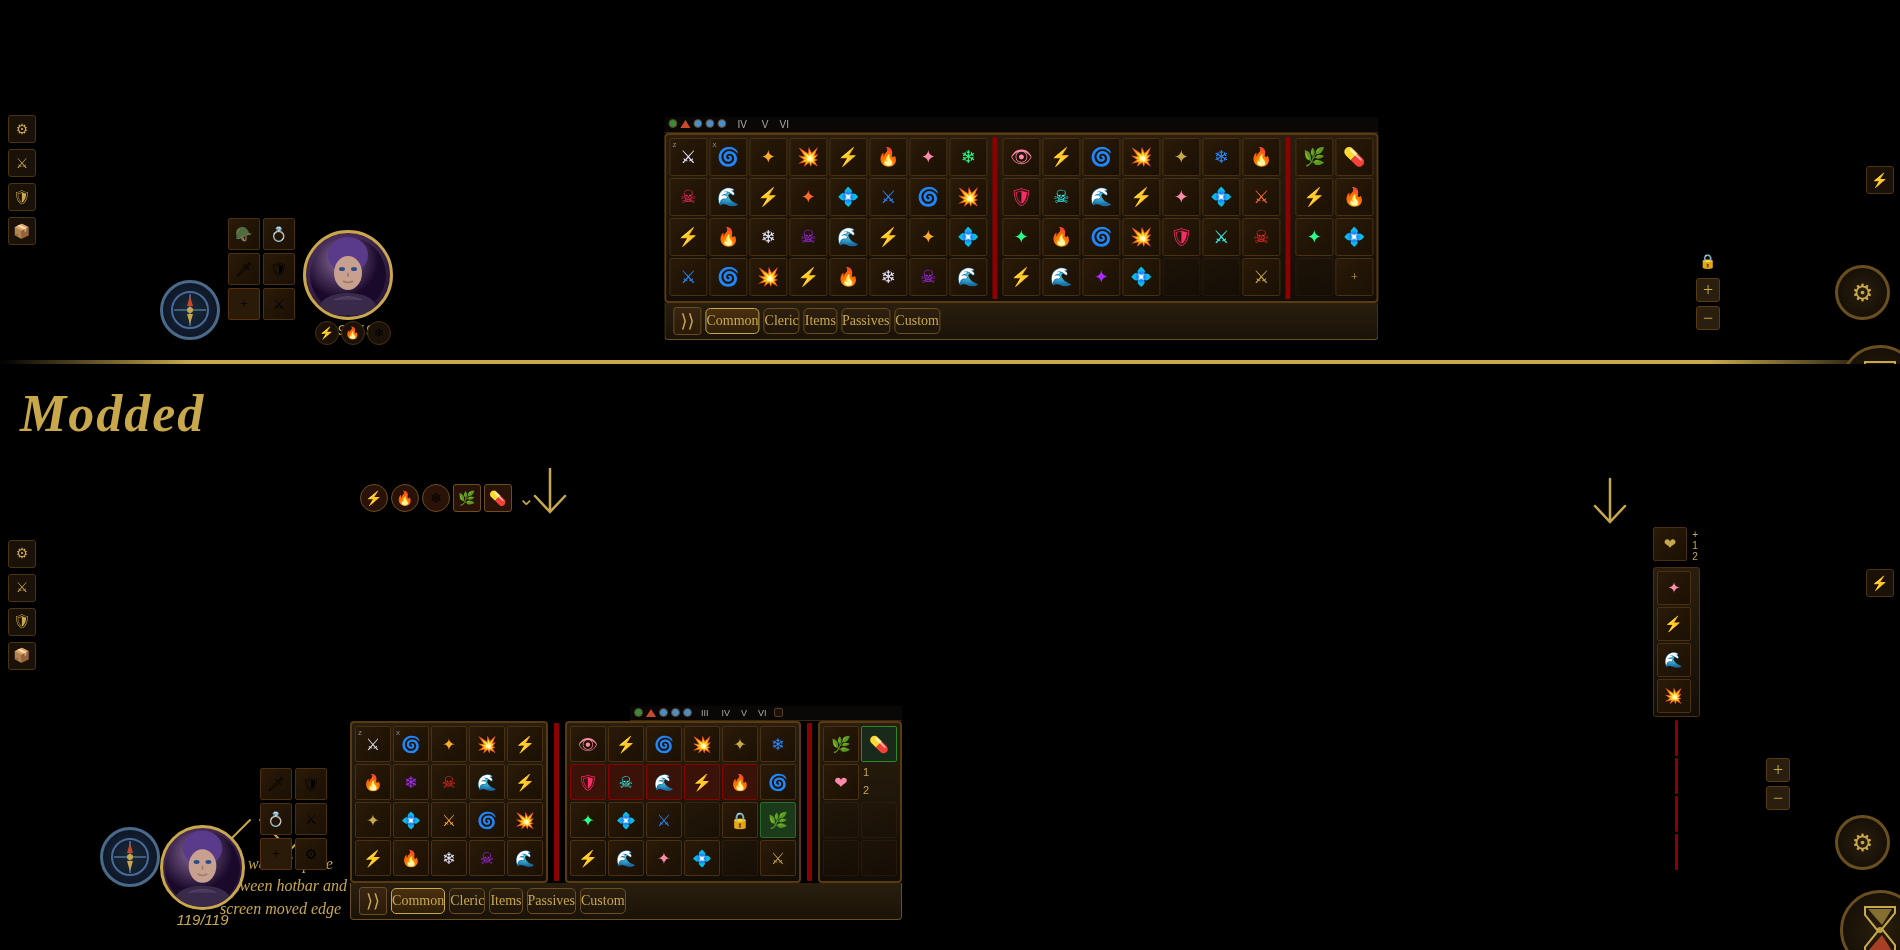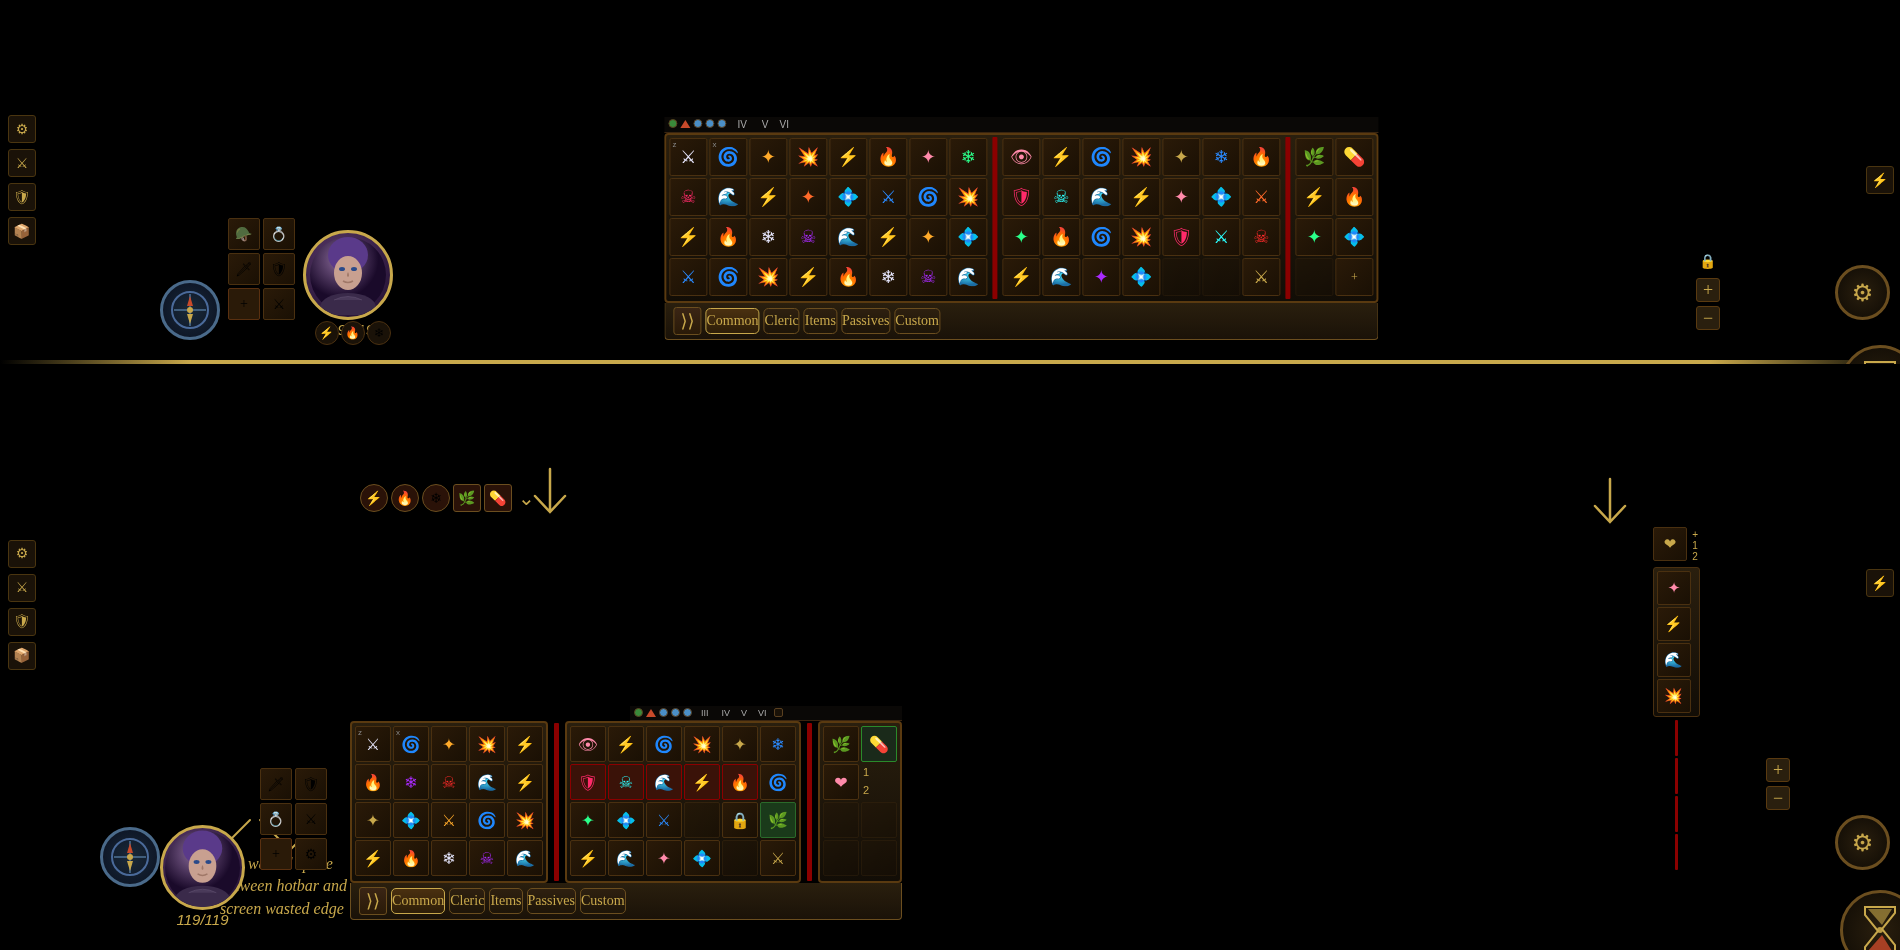--- a/index.html
+++ b/index.html
@@ -543,6 +543,7 @@
 
 <div class="bottom-section">
 
+  <div class="modded-label">Modded</div>
 
 
   <svg class="arrow-svg" style="top:100px;left:520px;width:60px;height:60px;">

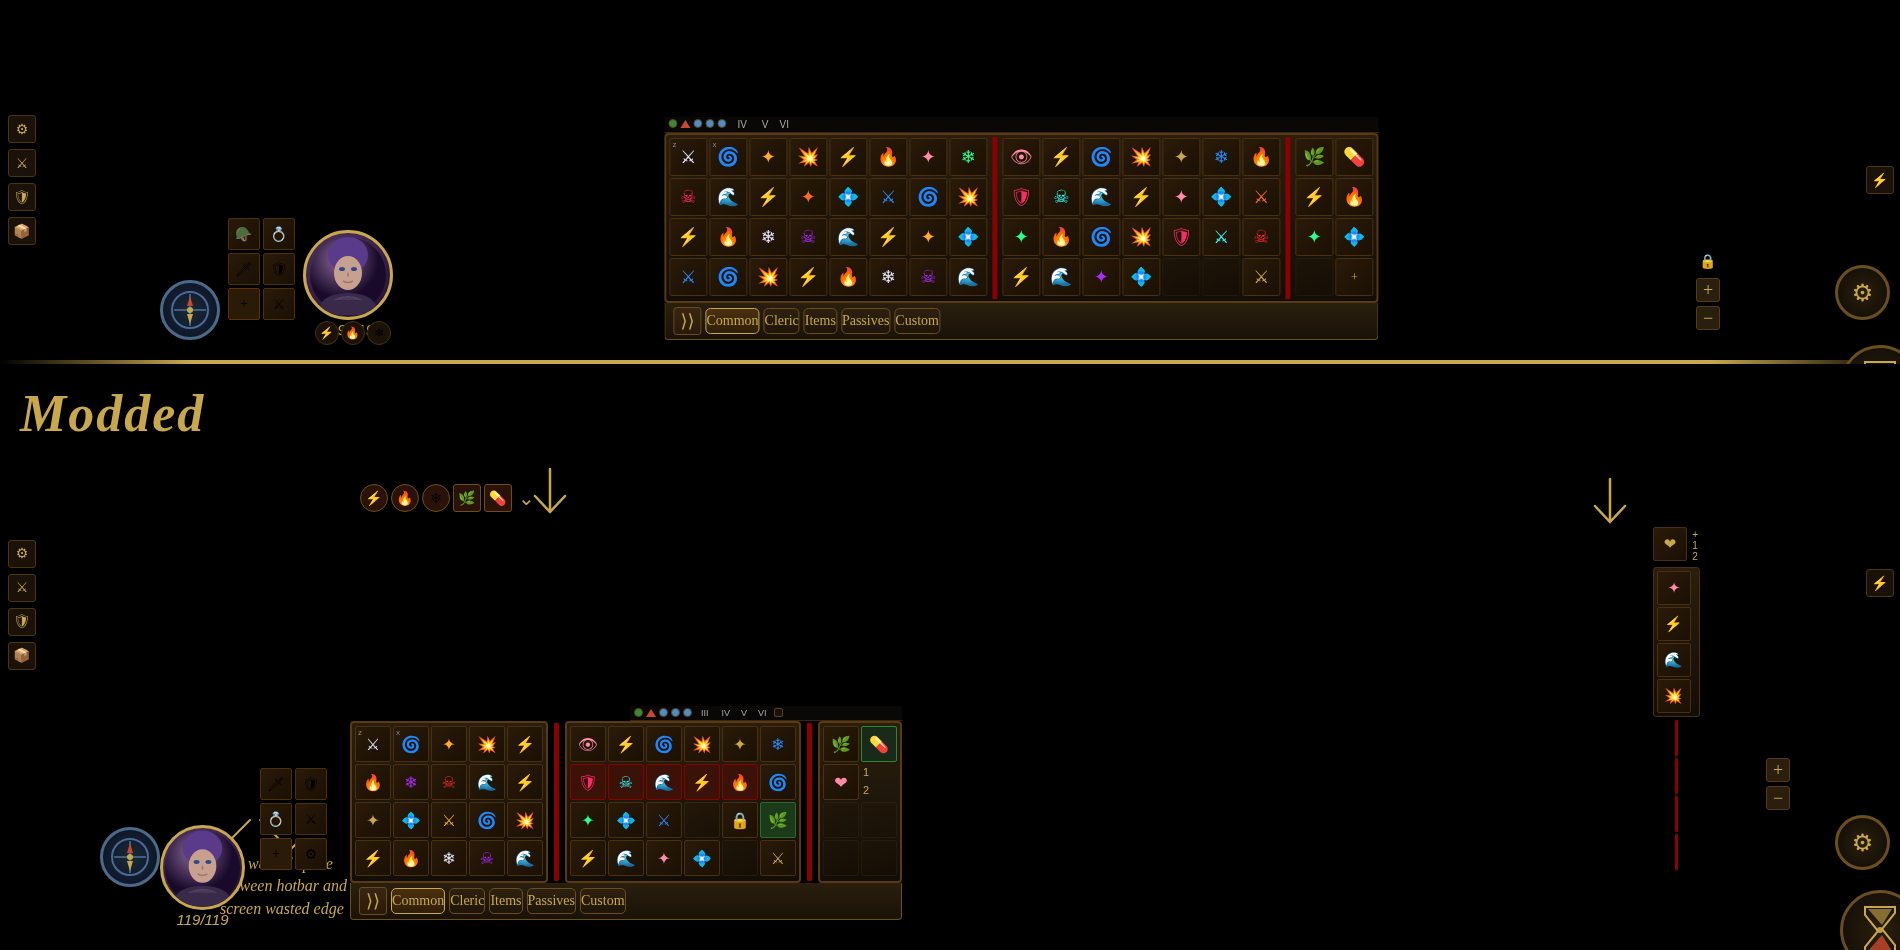--- a/index.html
+++ b/index.html
@@ -558,7 +558,7 @@
   <div class="annotation" style="bottom:30px;left:220px;">
     <span>less wasted space</span><br>
     <span>between hotbar and</span><br>
-    <span>screen wasted edge</span>
+    <span>screen moved edge</span>
   </div>
 
   <svg class="arrow-svg" style="bottom:95px;left:210px;width:50px;height:40px;">

